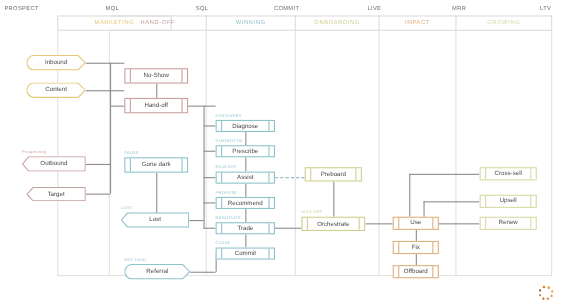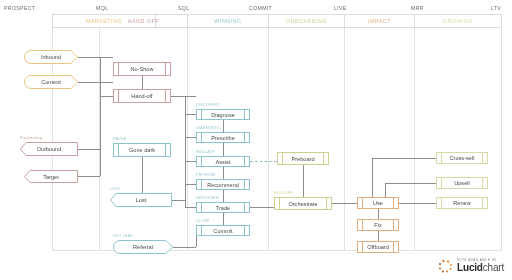--- a/index.html
+++ b/index.html
@@ -406,10 +406,6 @@
         <circle cx="13" cy="6" r="2.3" fill="#d97b24"></circle>
       </svg>
     </div>
-    <div id="lucid-text-wrap">
-      <span class="badge-kicker">NOW AVAILABLE IN</span>
-      <span class="badge-name"><b>Lucid</b><span>chart</span></span>
-    </div>
   </div>
 
 </div>

